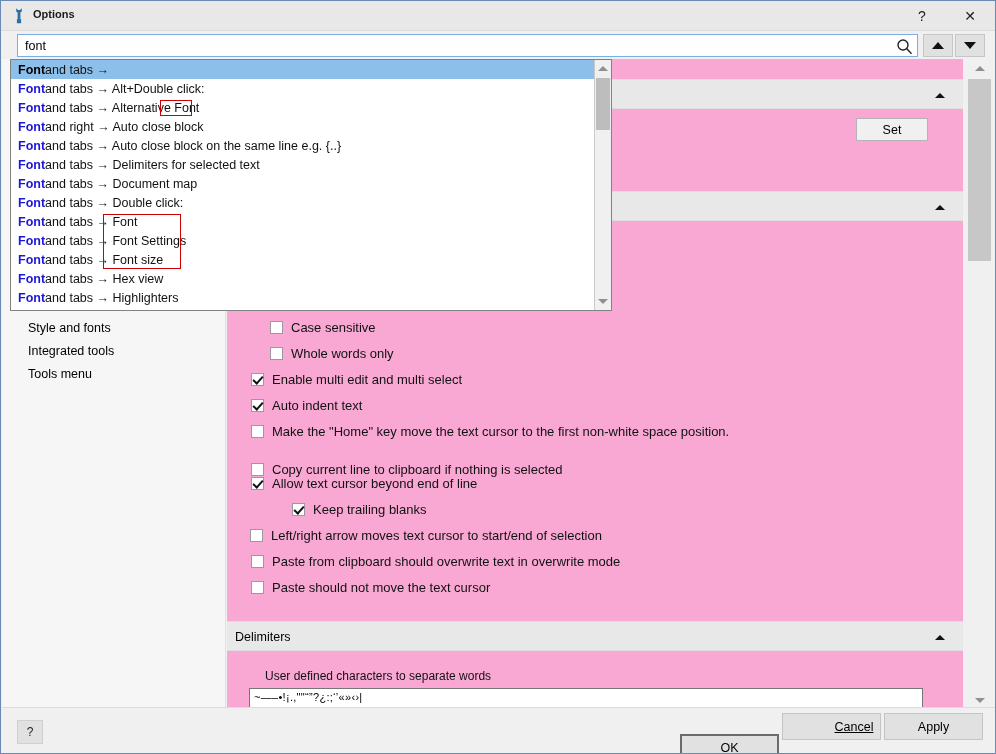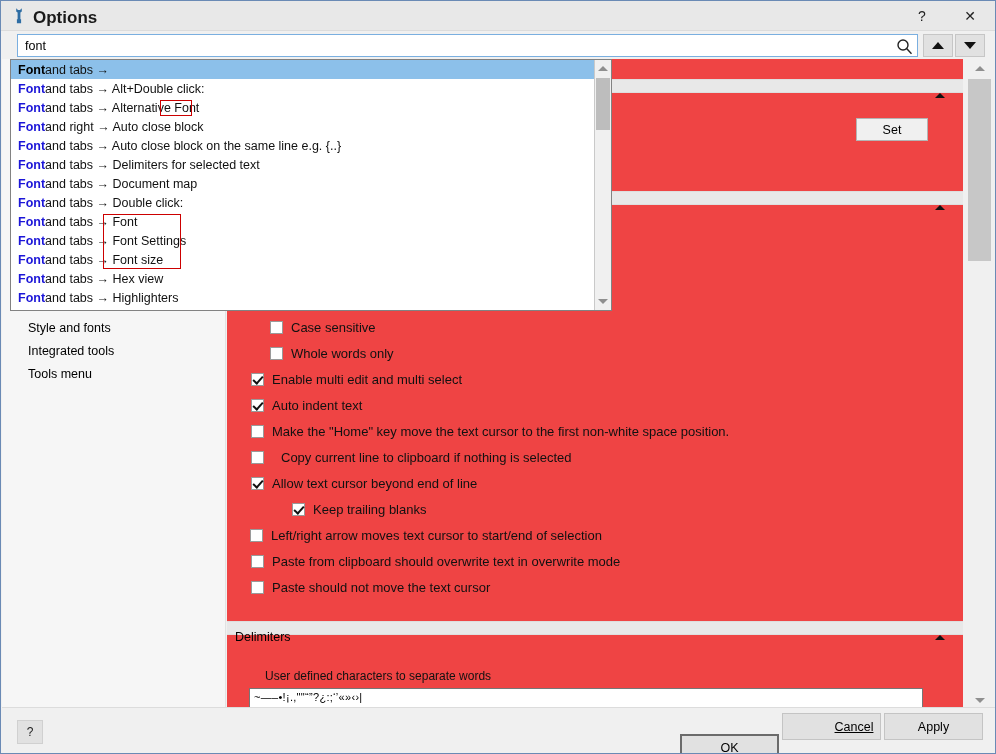--- a/index.html
+++ b/index.html
@@ -31,7 +31,7 @@
   }
   #title-text {
     position: absolute; left: 32px; top: 7px;
-    font-size: 17px; font-weight: bold; color: #1a1a1a;
+    font-size: 11px; font-weight: bold; color: #1a1a1a;
   }
   .winbtn {
     position: absolute; top: 0; width: 46px; height: 30px;

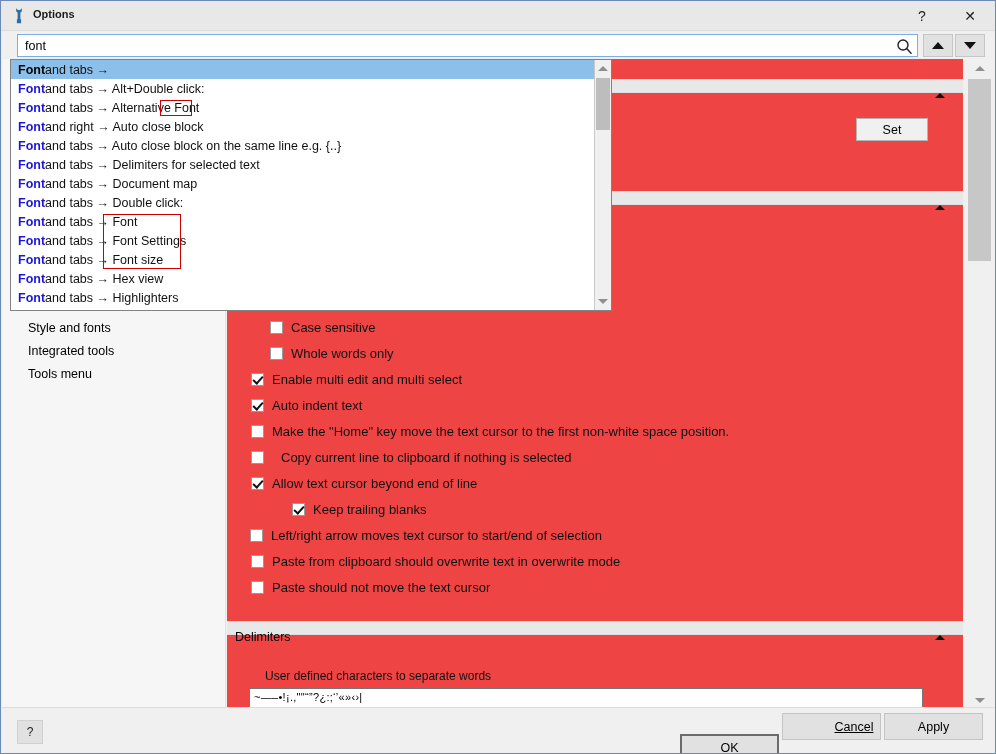--- a/index.html
+++ b/index.html
@@ -89,7 +89,7 @@
   
   #mainpane {
     position: absolute; left: 226px; top: 58px; width: 736px; height: 650px;
-    background: #ef4444;
+    background: #f9a8d4;
     overflow: hidden;
   }
   .section-header {

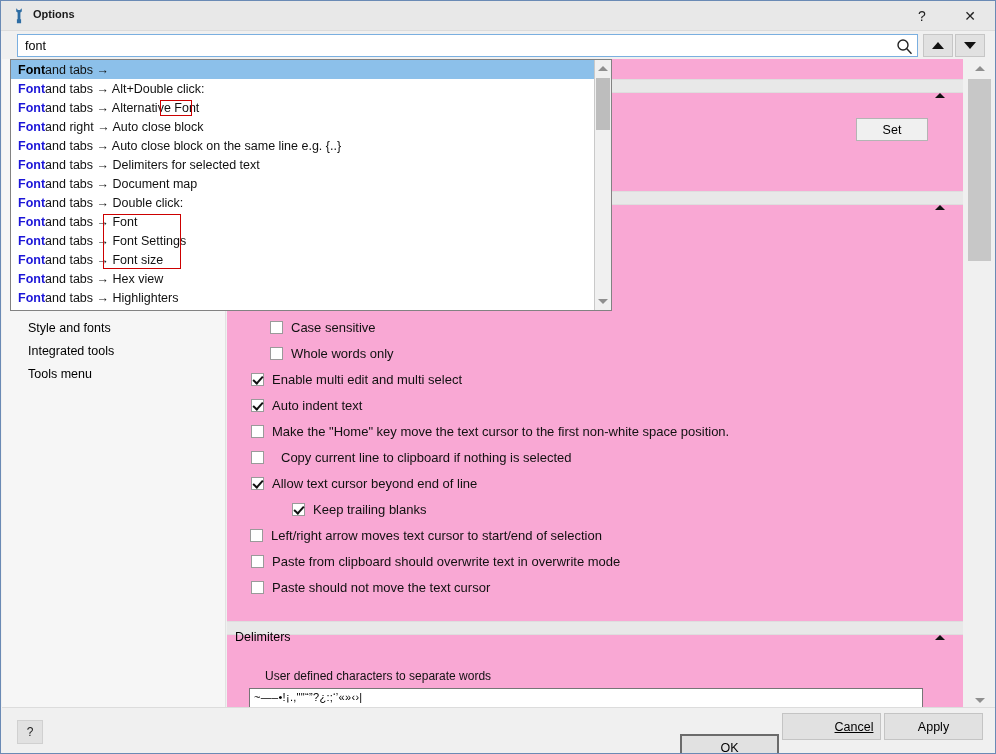--- a/index.html
+++ b/index.html
@@ -318,7 +318,7 @@
       <span class="cbox"></span>
       <span class="cblabel">Make the "Home" key move the text cursor to the first non-white space position.</span>
     </div>
-    <div class="cbrow" style="left:24px; top:388px;gap:9px;">
+    <div class="cbrow" style="left:24px; top:400px;">
       <span class="cbox"></span>
       <span class="cblabel">Copy current line to clipboard if nothing is selected</span>
     </div>

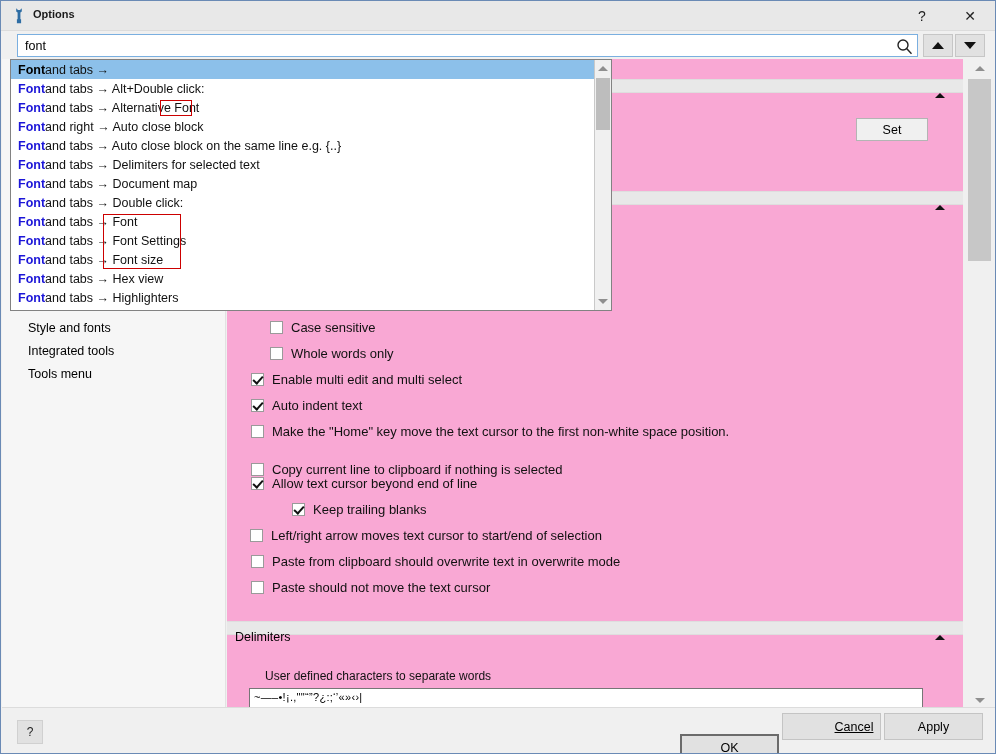--- a/index.html
+++ b/index.html
@@ -93,7 +93,7 @@
     overflow: hidden;
   }
   .section-header {
-    position: absolute; left: 0; width: 736px; height: 14px;
+    position: absolute; left: 0; width: 736px; height: 30px;
     background: #e8e8e8;
     border-top: 1px solid #dedede;
     border-bottom: 1px solid #dedede;

